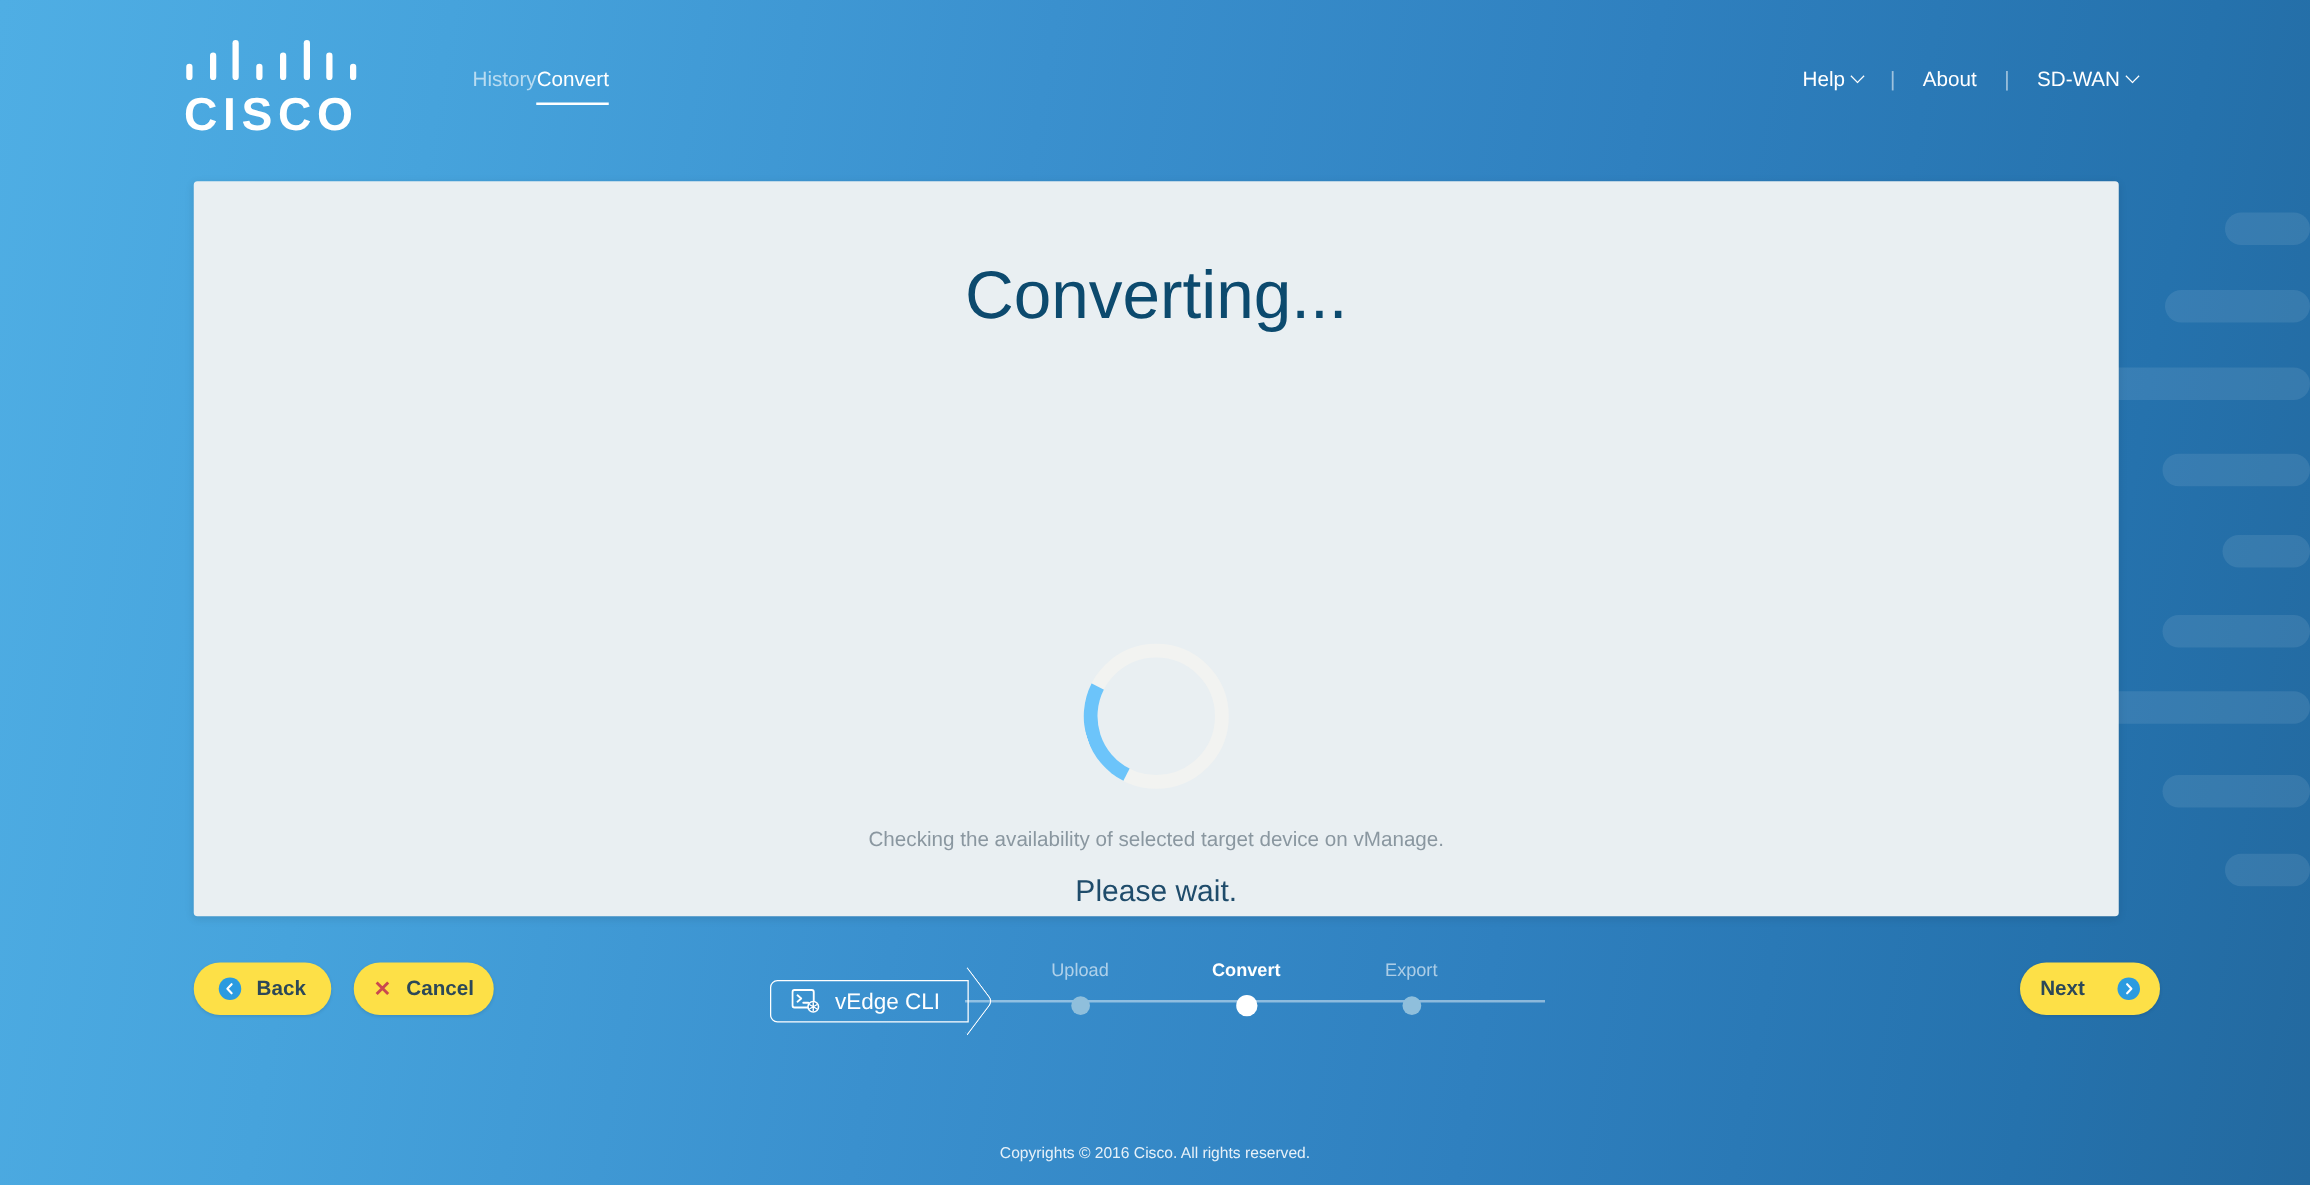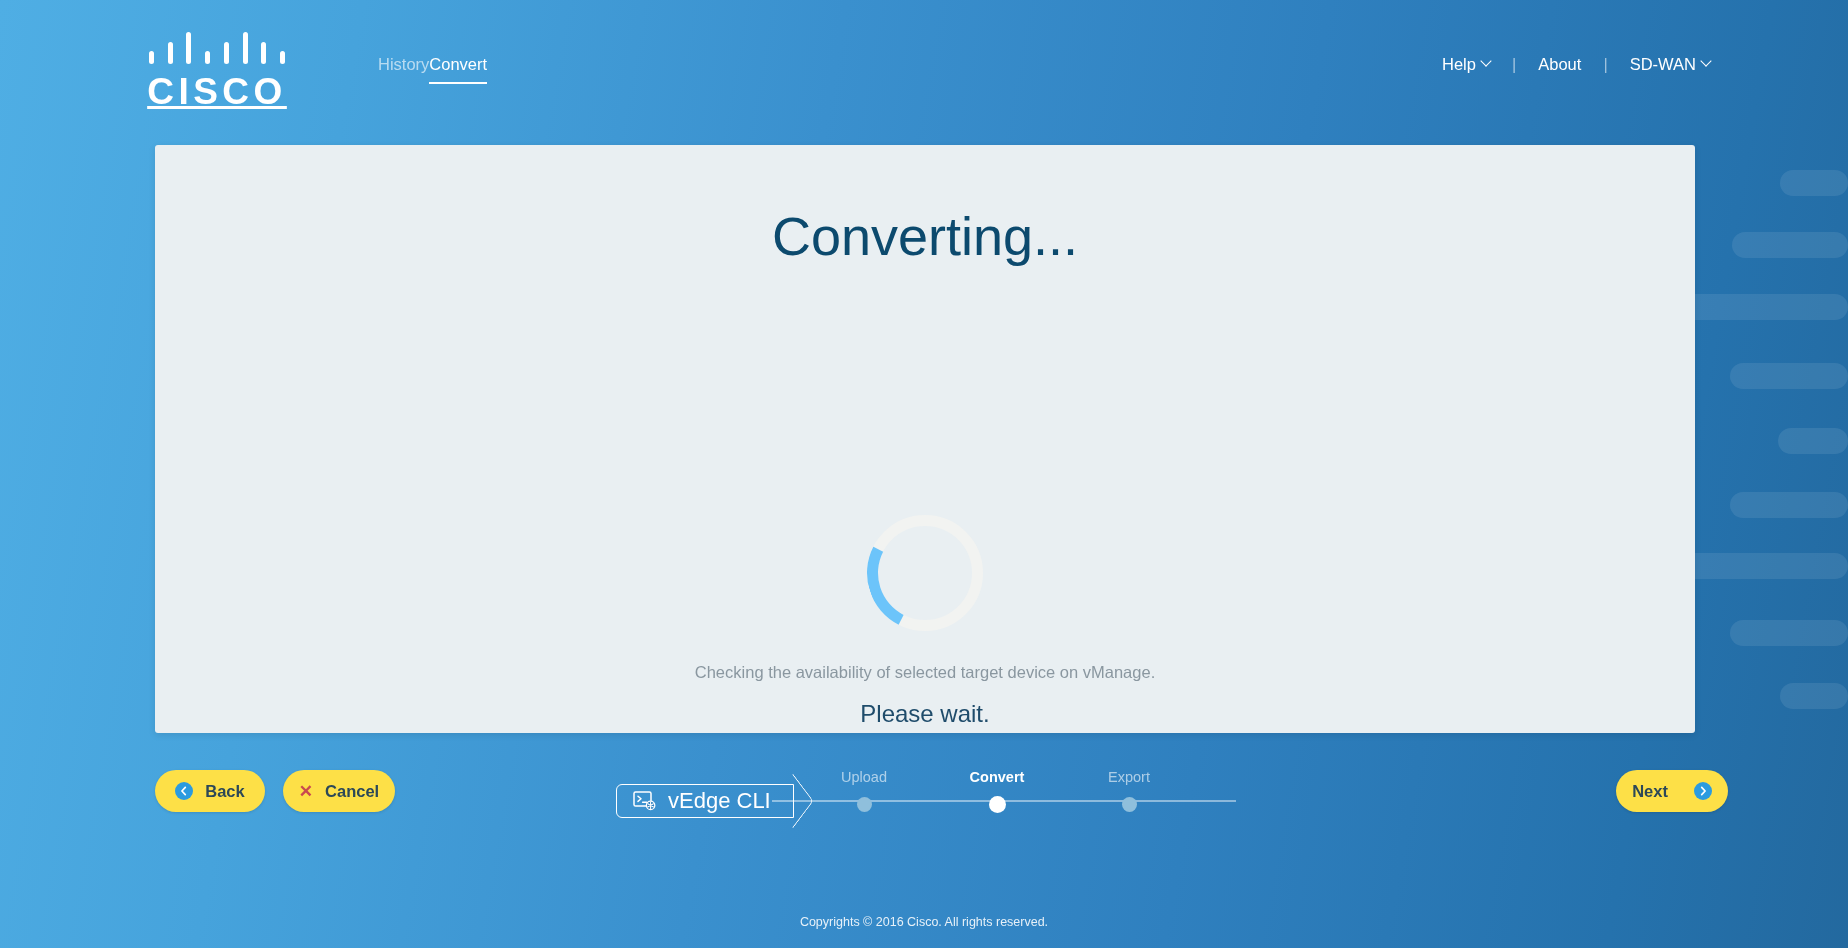--- a/index.html
+++ b/index.html
@@ -78,7 +78,6 @@
     text-align: center;
     margin-top: 7px;
     font-family: "Liberation Sans", sans-serif;
-    text-decoration: underline;
   }
 
   .nav-tabs {

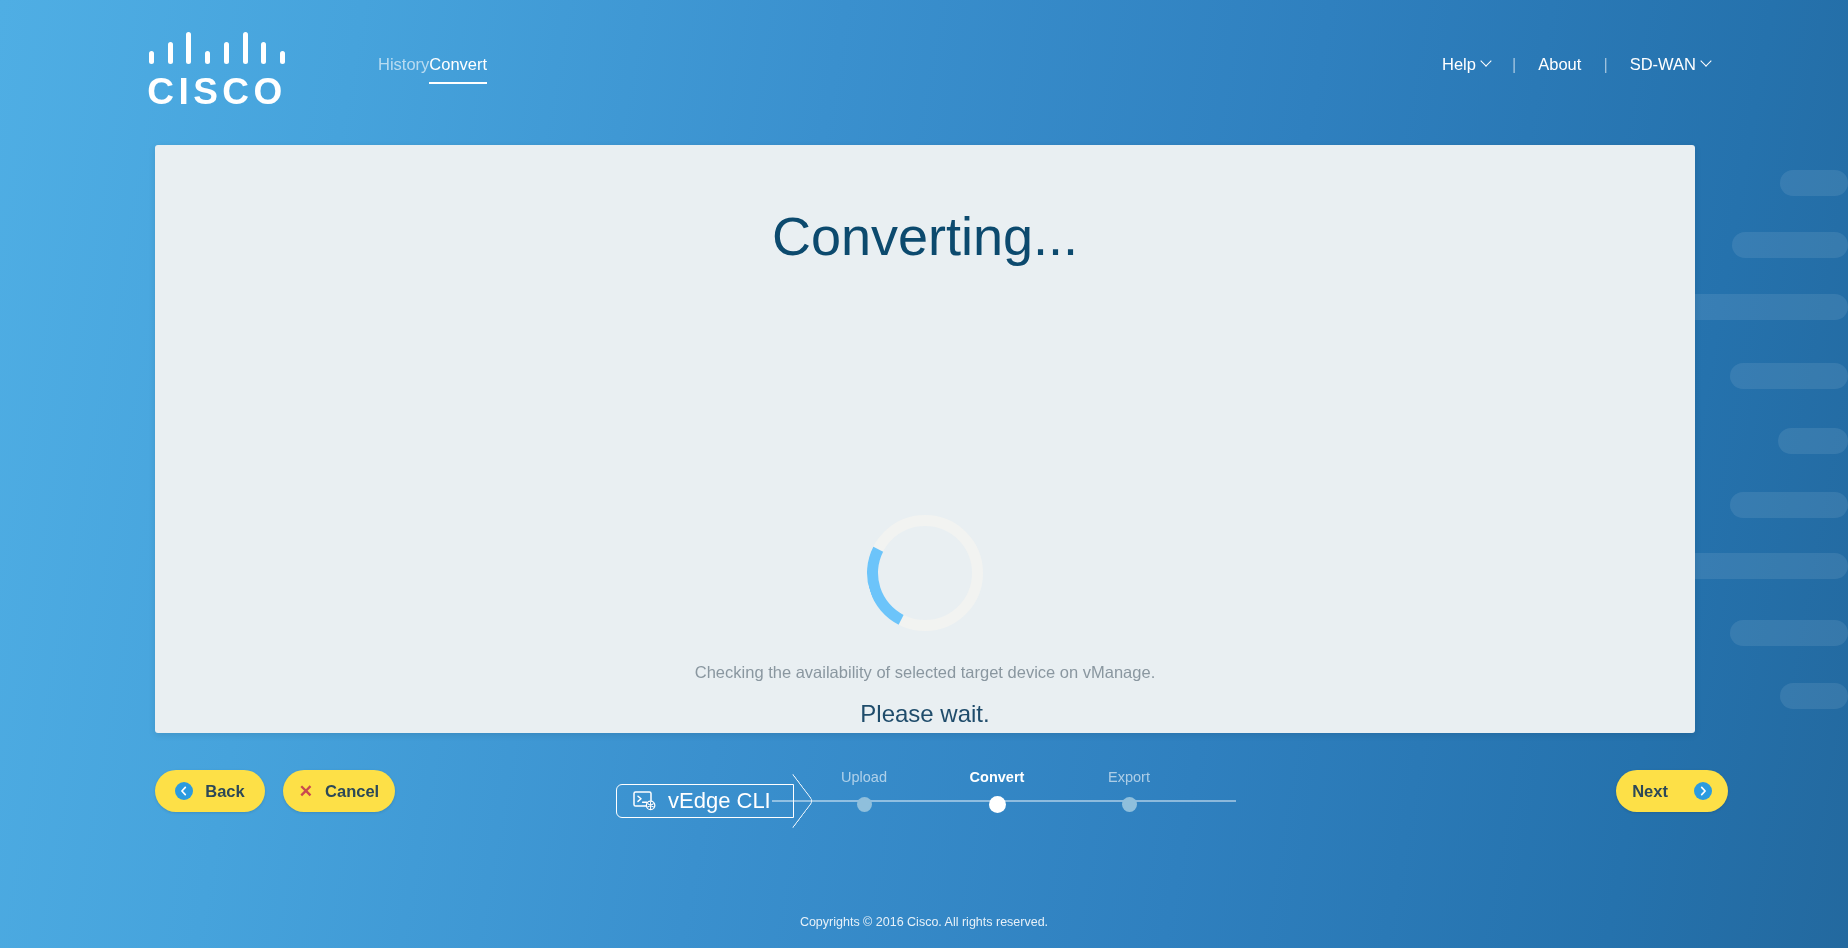--- a/index.html
+++ b/index.html
@@ -267,7 +267,7 @@
     border: 1.4px solid #ffffff;
     border-radius: 6px 0 0 6px;
     color: #ffffff;
-    font-size: 22px;
+    font-size: 18px;
     white-space: nowrap;
   }
   .cli-badge::after {

